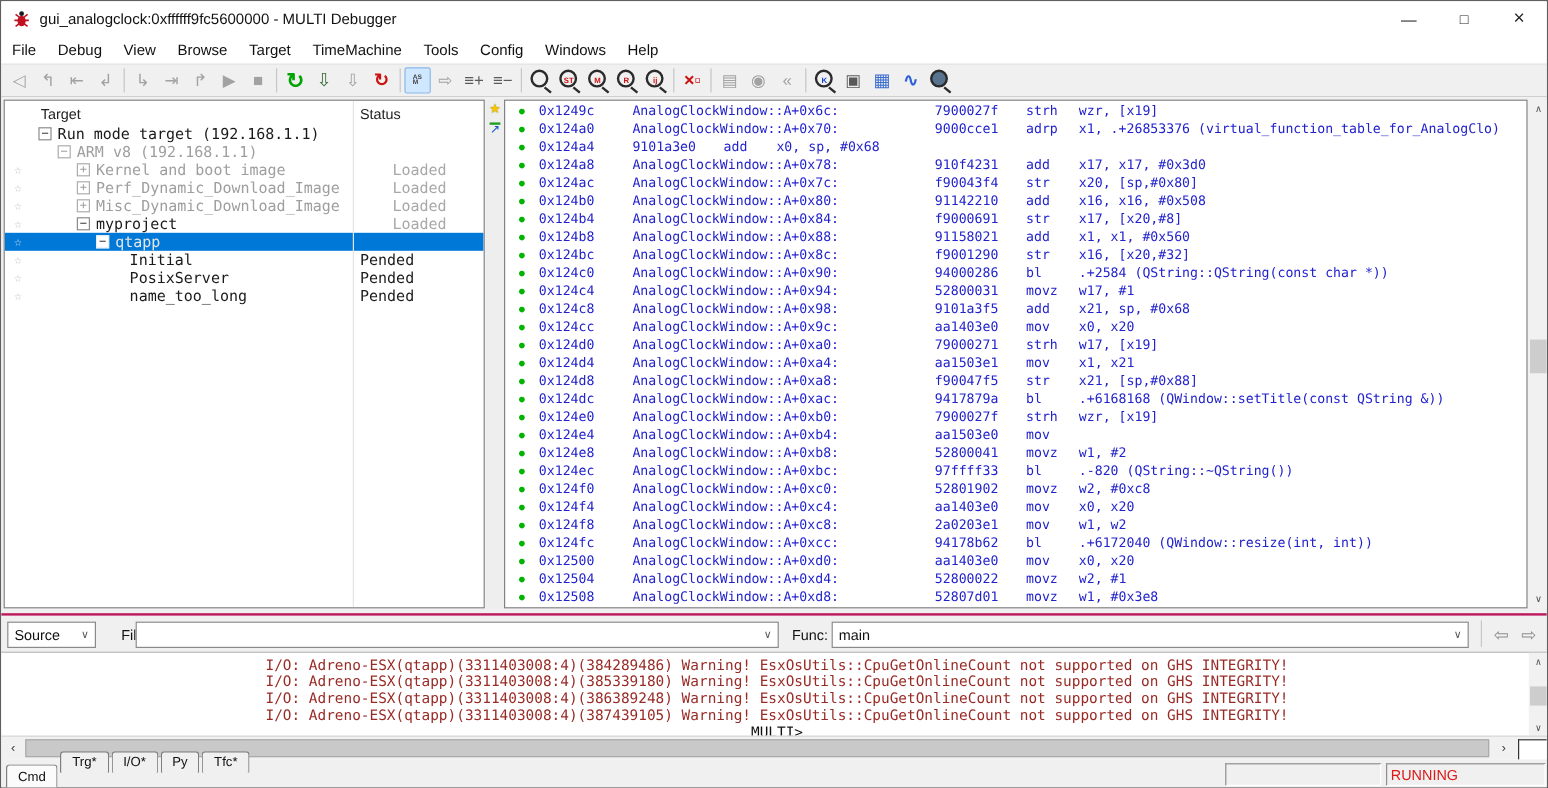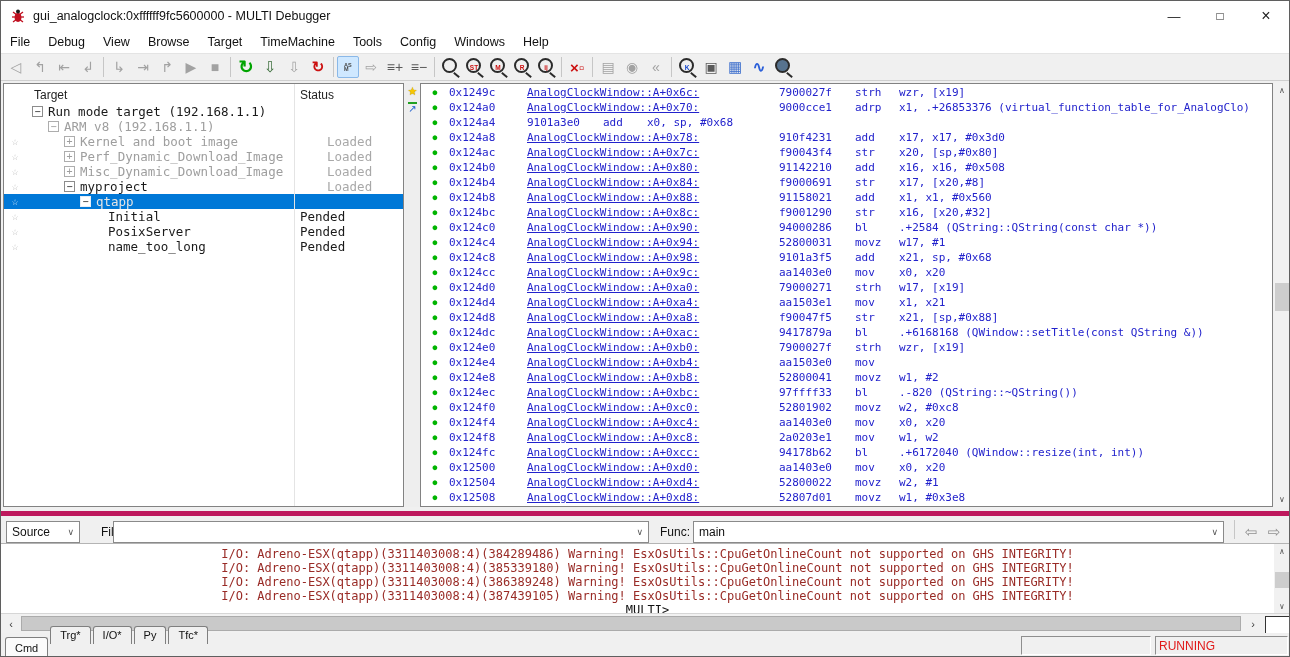--- a/index.html
+++ b/index.html
@@ -64,7 +64,7 @@
   .drow { height:15px; line-height:15px; display:flex; white-space:pre; }
   .dot   { width:28px; text-align:center; color:#00b400; font-size:8px; flex:none; }
   .daddr { width:78px; flex:none; }
-  .dlabel{ width:252px; flex:none;text-decoration:underline; }
+  .dlabel{ width:252px; flex:none; }
   .dop   { width:76px; flex:none; }
   .dmn   { width:44px; flex:none; }
   .dargs { flex:1; overflow:hidden; }

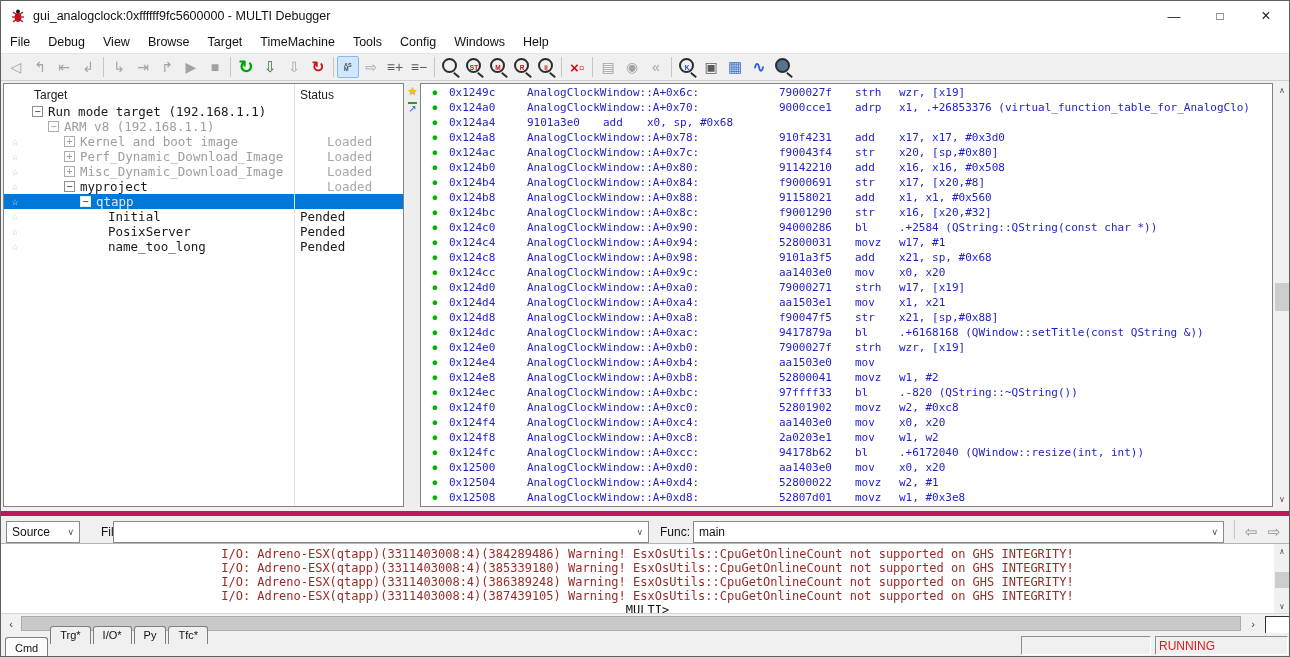--- a/index.html
+++ b/index.html
@@ -77,7 +77,7 @@
   .vthumb { position:absolute; left:1px; width:14px; background:#cdcdcd; }
 
   
-  .locator { height:32px; background:#f0f0f0; border-top:5px solid #be185d; position:relative; font-size:12px; color:#111; }
+  .locator { height:32px; background:#f0f0f0; border-top:2px solid #be185d; position:relative; font-size:12px; color:#111; }
   .combo { position:absolute; top:5px; height:22px; background:#fff; border:1px solid #8a8a8a; display:flex; align-items:center; padding:0 5px; }
   .combo .chev { margin-left:auto; color:#555; font-size:9px; }
   .c-source { left:5px;  width:74px; }

